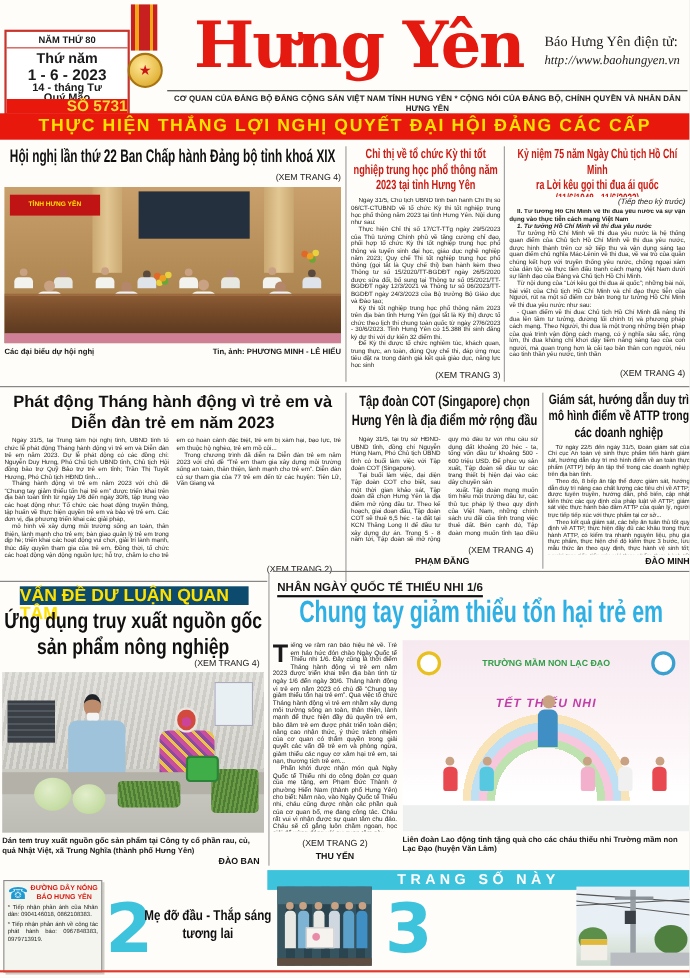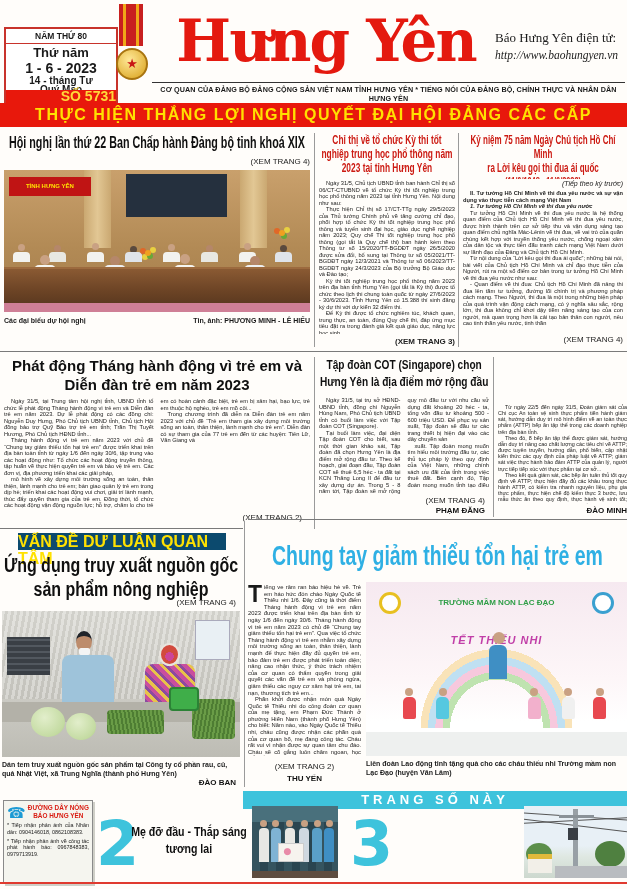--- a/index.html
+++ b/index.html
@@ -173,7 +173,7 @@
   </div>
 
   <div class="hline" style="left:152px;top:82px;width:473px;background:#333;"></div>
-  <div class="abs orgline">CƠ QUAN CỦA ĐẢNG BỘ ĐẢNG CỘNG SẢN VIỆT NAM TỈNH HƯNG YÊN * TIẾNG NÓI CỦA ĐẢNG BỘ, CHÍNH THỰC VÀ NHÂN DÂN HƯNG YÊN</div>
+  <div class="abs orgline">CƠ QUAN CỦA ĐẢNG BỘ ĐẢNG CỘNG SẢN VIỆT NAM TỈNH HƯNG YÊN * CỘNG NÓI CỦA ĐẢNG BỘ, CHÍNH QUYỀN VÀ NHÂN DÂN HƯNG YÊN</div>
   <div class="abs slogan">THỰC HIỆN THẮNG LỢI NGHỊ QUYẾT ĐẠI HỘI ĐẢNG CÁC CẤP</div>
 
   <div class="abs" style="left:4px;top:133px;width:306px;height:24px;overflow:hidden;">

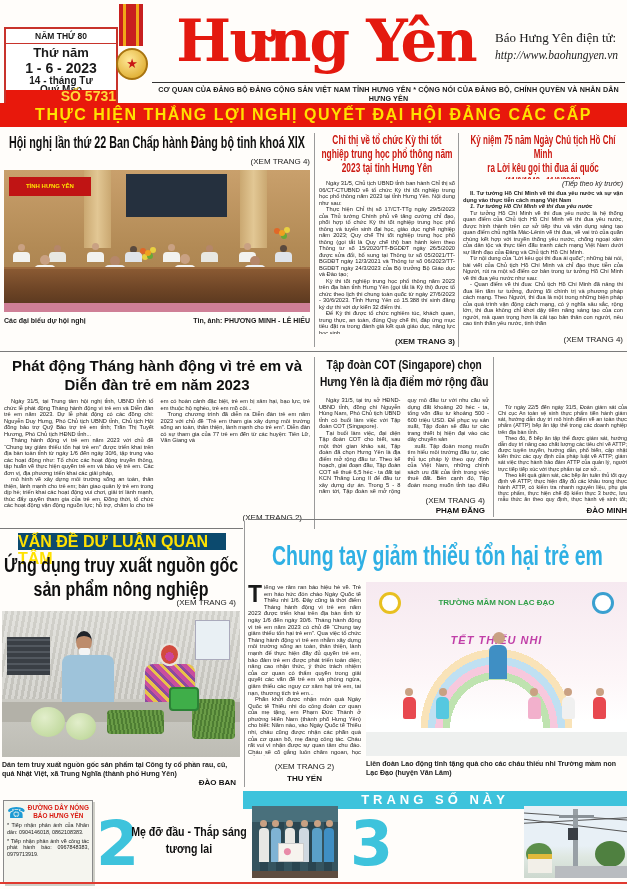--- a/index.html
+++ b/index.html
@@ -211,7 +211,7 @@
     <p>Kỳ thi tốt nghiệp trung học phổ thông năm 2023 trên địa bàn tỉnh Hưng Yên (gọi tắt là Kỳ thi) được tổ chức theo lịch thi chung toàn quốc từ ngày 27/6/2023 - 30/6/2023. Tỉnh Hưng Yên có 15.388 thí sinh đăng ký dự thi với dự kiến 32 điểm thi.</p>
     <p>Để Kỳ thi được tổ chức nghiêm túc, khách quan, trung thực, an toàn, đúng Quy chế thi, đáp ứng mục tiêu đặt ra trong đánh giá kết quả giáo dục, năng lực học sinh</p>
   </div>
-  <div class="abs see rt" style="left:319px;top:337px;width:136px;font-weight:bold;">(XEM TRANG 3)</div>
+  <div class="abs see rt" style="left:319px;top:337px;width:136px;">(XEM TRANG 3)</div>
 
   <div class="vline" style="left:458px;top:133px;height:214px;"></div>
 

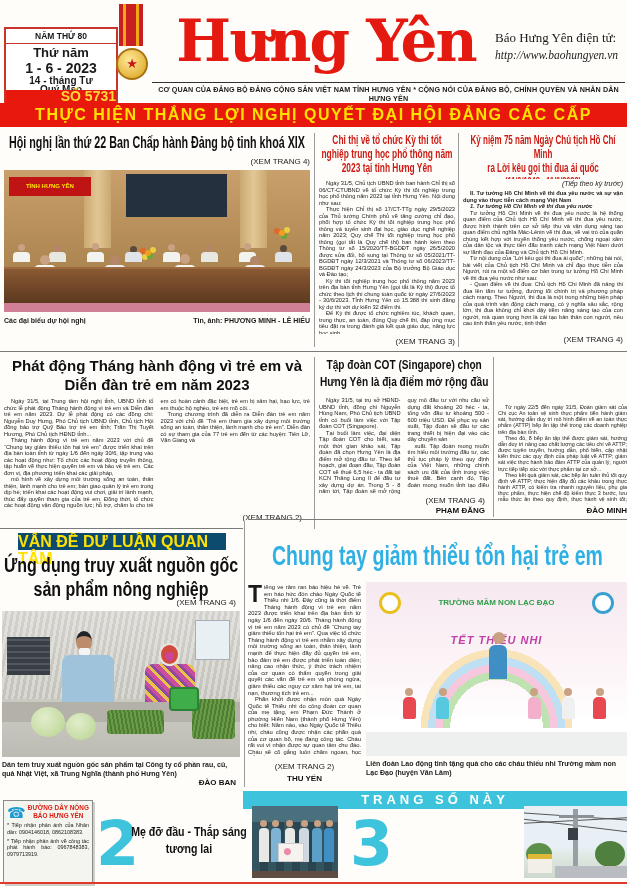--- a/index.html
+++ b/index.html
@@ -259,6 +259,9 @@
 
   <div class="vline" style="left:493px;top:357px;height:160px;"></div>
 
+  <div class="abs" style="left:498px;top:356px;width:129px;height:46px;overflow:hidden;">
+    <div class="hl-black sq ctr" style="font-size:12.5px;line-height:1.2;width:170px;transform:scaleX(0.759);">Giám sát, hướng dẫn duy trì mô hình điểm về ATTP trong các doanh nghiệp</div>
+  </div>
   <div class="abs tb" style="left:498px;top:404px;width:129px;height:100px;font-size:5.4px;">
     <p>Từ ngày 22/5 đến ngày 31/5, Đoàn giám sát của Chi cục An toàn vệ sinh thực phẩm tiến hành giám sát, hướng dẫn duy trì mô hình điểm về an toàn thực phẩm (ATTP) bếp ăn tập thể trong các doanh nghiệp trên địa bàn tỉnh.</p>
     <p>Theo đó, 8 bếp ăn tập thể được giám sát, hướng dẫn duy trì nâng cao chất lượng các tiêu chí về ATTP; được tuyên truyền, hướng dẫn, phổ biến, cập nhật kiến thức các quy định của pháp luật về ATTP; giám sát việc thực hành bảo đảm ATTP của quản lý, người trực tiếp tiếp xúc với thực phẩm tại cơ sở...</p>

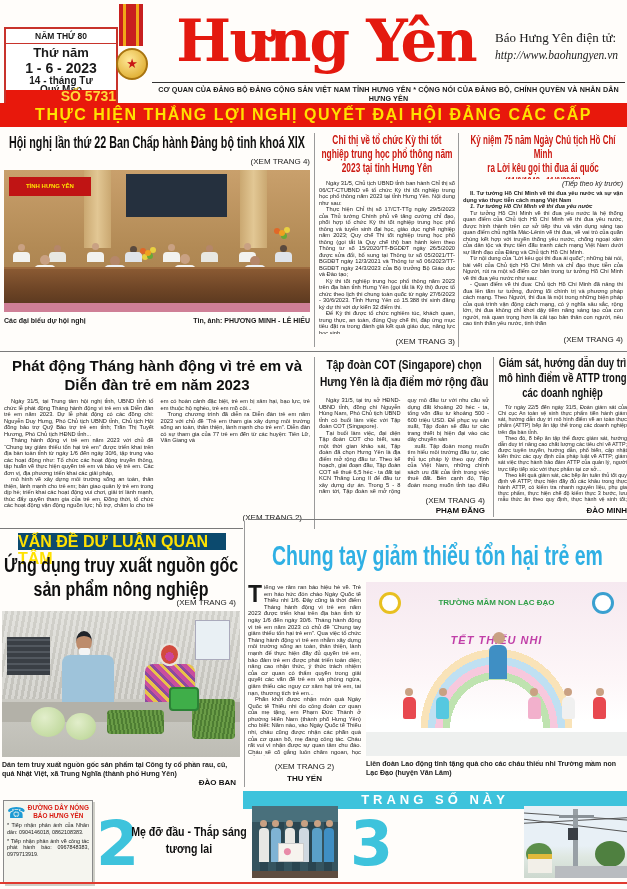--- a/index.html
+++ b/index.html
@@ -255,7 +255,7 @@
 
   </div>
   <div class="abs see rt" style="left:319px;top:496px;width:166px;">(XEM TRANG 4)</div>
-  <div class="abs byline rt" style="left:319px;top:506px;width:166px;">PHẠM ĐĂNG</div>
+  <div class="abs byline rt" style="left:319px;top:506px;width:166px;text-align:center;">PHẠM ĐĂNG</div>
 
   <div class="vline" style="left:493px;top:357px;height:160px;"></div>
 

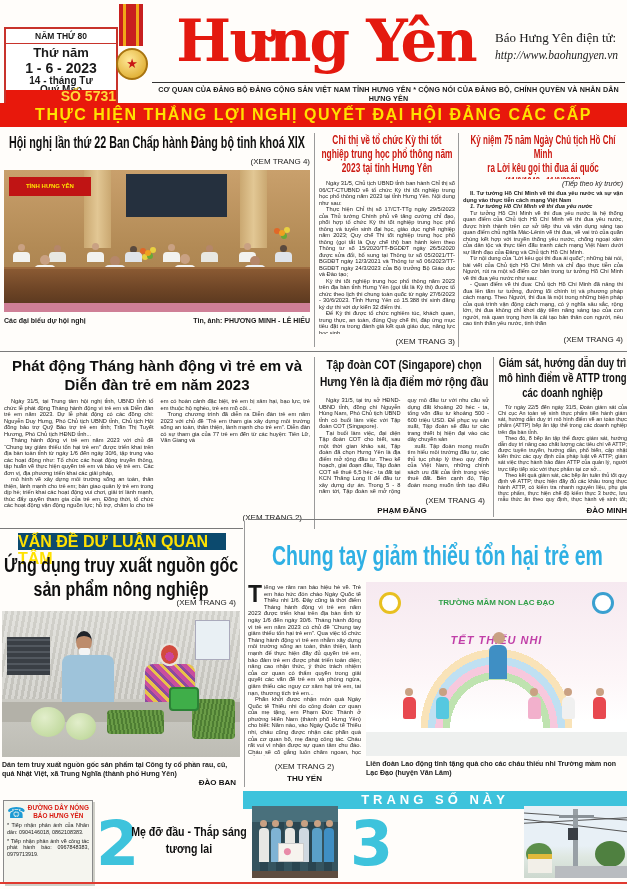--- a/index.html
+++ b/index.html
@@ -298,6 +298,9 @@
   <div class="abs cap" style="left:2px;top:761px;width:238px;">Dán tem truy xuất nguồn gốc sản phẩm tại Công ty cổ phần rau, củ, quả Nhật Việt, xã Trung Nghĩa (thành phố Hưng Yên)</div>
   <div class="abs byline rt" style="left:2px;top:778px;width:234px;">ĐÀO BAN</div>
 
+  <div class="abs" style="left:252px;top:524px;">
+    <span class="kicker-under">NHÂN NGÀY QUỐC TẾ THIẾU NHI 1/6</span>
+  </div>
   <div class="abs" style="left:248px;top:540px;width:379px;height:38px;overflow:hidden;">
     <div class="sq ctr" style="font-weight:bold;color:#2fb0e4;font-size:28px;white-space:nowrap;width:545px;transform:scaleX(0.695);">Chung tay giảm thiểu tổn hại trẻ em</div>
   </div>

